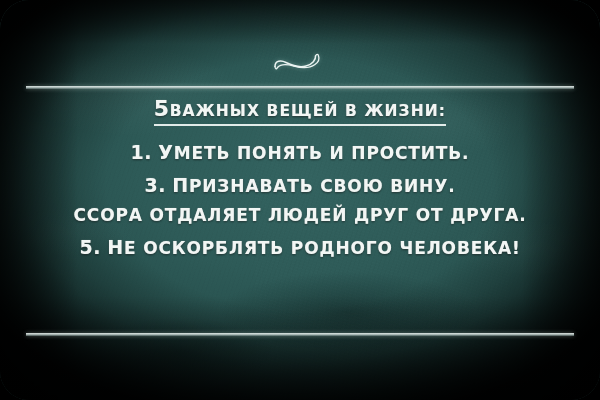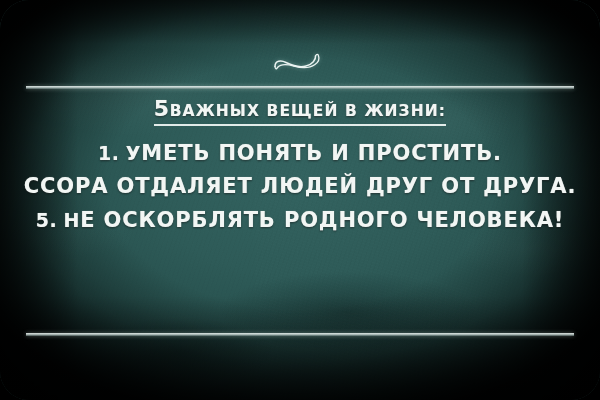--- a/index.html
+++ b/index.html
@@ -160,7 +160,7 @@
     font-size: 19px;
   }
   .item .caps {
-    font-size: 21px;
+    font-size: 17px;
   }
   .item.cont {
     margin-top: -1px;

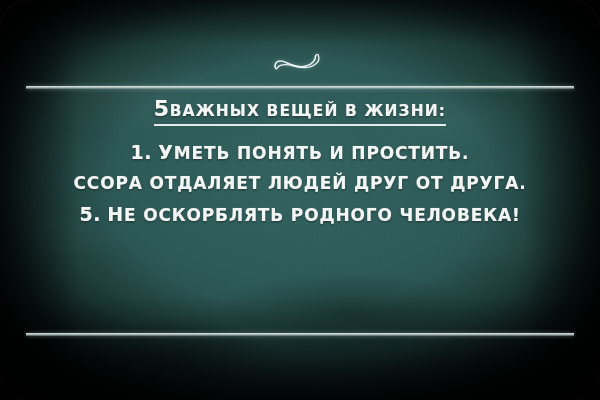--- a/index.html
+++ b/index.html
@@ -202,6 +202,10 @@
       </div>
 
 
+      <div class="item">
+        <span class="num">3.</span>
+        <span class="lead">П</span><span class="caps">РИЗНАВАТЬ СВОЮ ВИНУ.</span>
+      </div>
 
 
       <div class="item cont">

